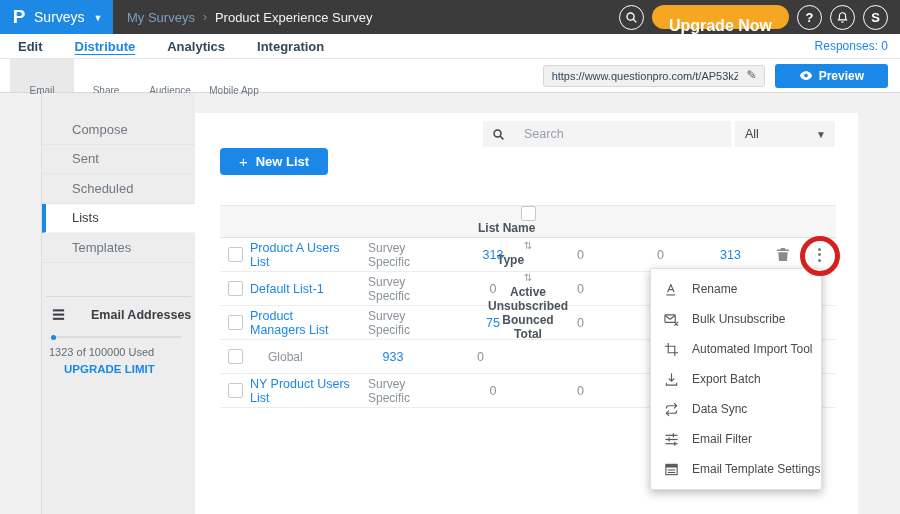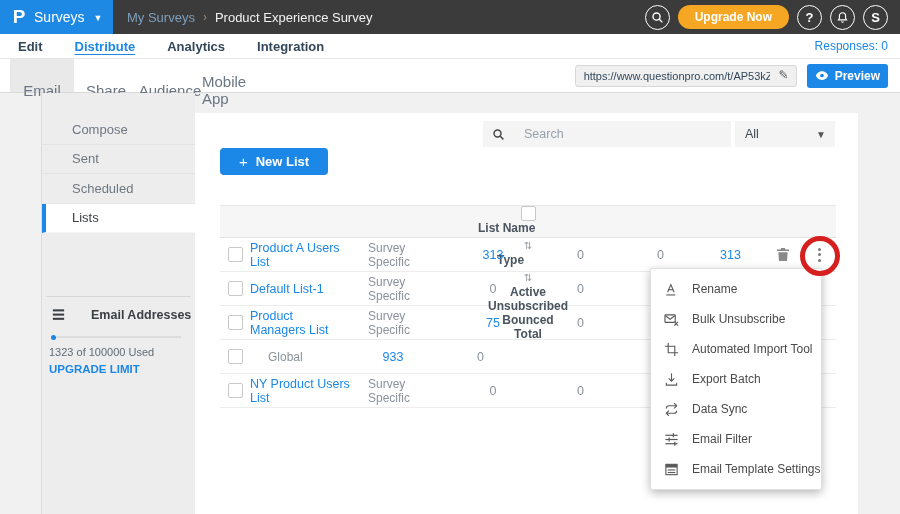--- a/index.html
+++ b/index.html
@@ -19,7 +19,7 @@
   .crumb-current { color:#f2f2f2; }
   .header-right { margin-left:auto; display:flex; align-items:center; gap:8px; margin-right:12px; }
   .hcircle { width:25px; height:25px; border:1.6px solid #fff; border-radius:50%; display:flex; align-items:center; justify-content:center; color:#fff; font-size:13px; font-weight:700; }
-  .upgrade-btn { background:#f5a623; color:#fff; font-size:12px; font-weight:700; border:none; border-radius:12px; height:24px; padding:4px 17px; }
+  .upgrade-btn { background:#f5a623; color:#fff; font-size:16px; font-weight:700; border:none; border-radius:12px; height:24px; padding:12px 17px; }
 
   
   .surveynav { position:absolute; left:0; top:34px; width:900px; height:25px; background:#fff; border-bottom:1px solid #e6e6e6; display:flex; align-items:center; padding:0 12px 0 18px; }

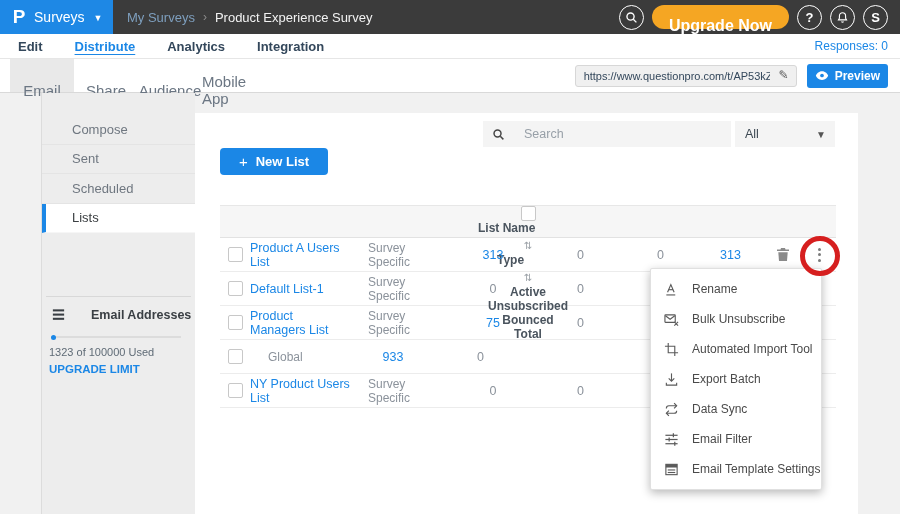--- a/index.html
+++ b/index.html
@@ -38,7 +38,7 @@
   .urlwrap { position:relative; width:222px; height:22px; }
   .urlwrap input { width:100%; height:100%; background:#f0f0f0; border:1px solid #d7d7d7; border-radius:3px; font-size:11px; color:#33475b; padding:0 26px 0 8px; font-family:"Liberation Sans",sans-serif; }
   .pencil { position:absolute; right:3px; top:2px; width:20px; height:17px; display:flex; align-items:center; justify-content:center; color:#555; font-size:12px; cursor:pointer; }
-  .preview-btn { height:24px; background:#1b87e6; color:#fff; border:none; border-radius:3px; font-size:12px; font-weight:600; display:flex; align-items:center; gap:6px; padding:0 8px; }
+  .preview-btn { height:24px; background:#1b87e6; color:#fff; border:none; border-radius:3px; font-size:12px; font-weight:600; display:flex; align-items:center; gap:6px; padding:0 24px; }
 
   
   .rail-divider { position:absolute; left:41px; top:93px; width:1px; height:421px; background:#dcdcdc; }

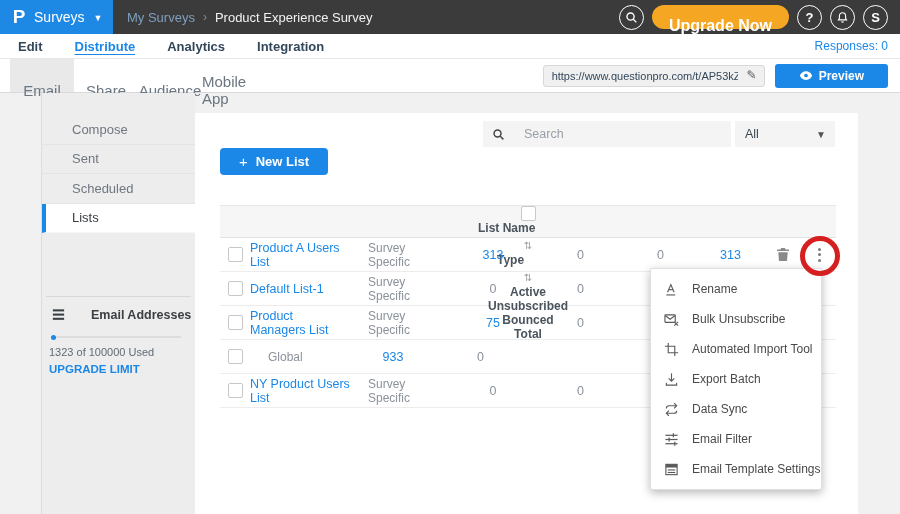--- a/index.html
+++ b/index.html
@@ -31,7 +31,7 @@
   
   .toolbar { position:absolute; left:0; top:59px; width:900px; height:34px; background:#fff; border-bottom:1px solid #d9d9d9; display:flex; align-items:stretch; padding-left:10px; }
   .ttab { width:64px; display:flex; flex-direction:column; align-items:center; justify-content:center; gap:1px; color:#6b7683; }
-  .ttab .tlabel { font-size:15px;margin-top:28px; }
+  .ttab .tlabel { font-size:10px;margin-top:28px; }
   .ttab.active { background:#e9e9e9; }
   .ttab svg { display:block; }
   .toolbar-right { margin-left:auto; display:flex; align-items:center; gap:10px; margin-right:12px; }

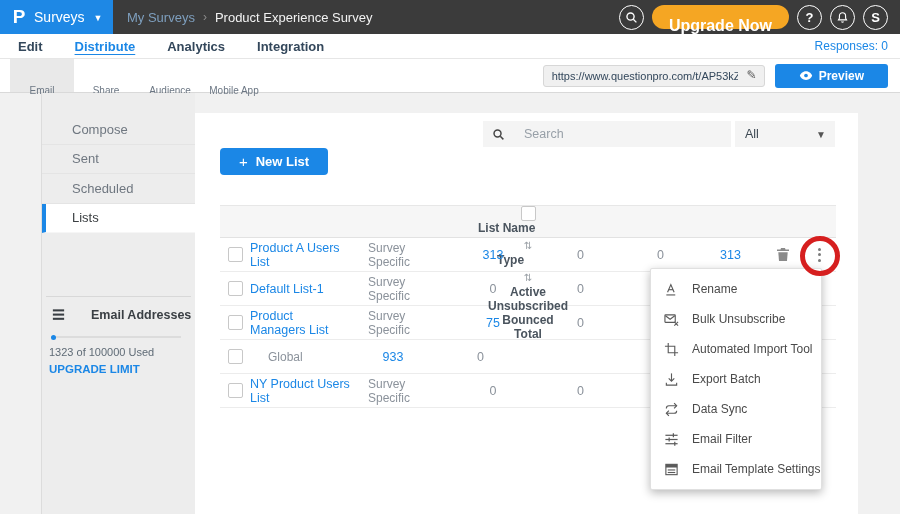--- a/index.html
+++ b/index.html
@@ -194,6 +194,7 @@
       <div class="smenu-item">Sent</div>
       <div class="smenu-item">Scheduled</div>
       <div class="smenu-item active">Lists</div>
+      <div class="smenu-item">Templates</div>
     </div>
     <div class="ea-divider"></div>
     <div class="ea-head">

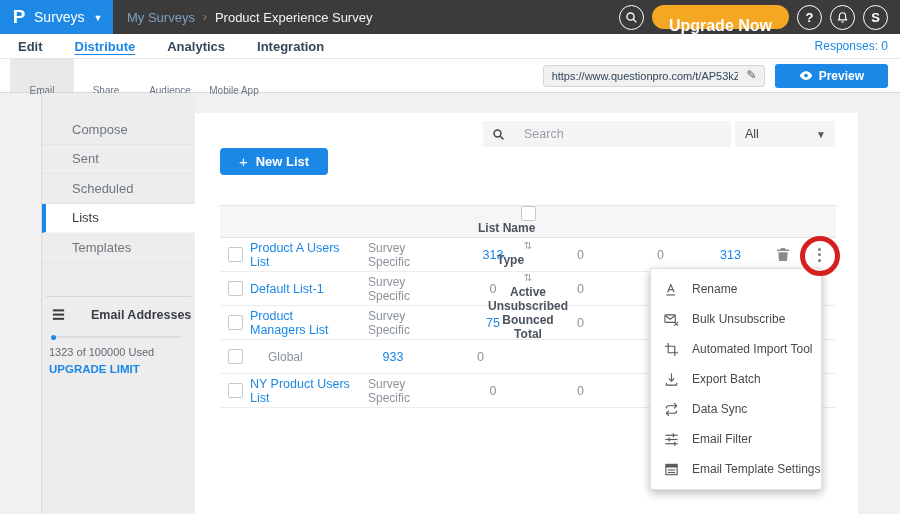--- a/index.html
+++ b/index.html
@@ -52,7 +52,7 @@
   .ea-track { position:absolute; left:9px; top:243px; width:130px; height:2px; background:#dcdcdc; }
   .ea-dot { position:absolute; left:0; top:-1.5px; width:5px; height:5px; border-radius:50%; background:#1b87e6; }
   .ea-usage { position:absolute; left:7px; top:253px; font-size:11px; color:#5f6b76; }
-  .ea-upgrade { position:absolute; left:7px; top:270px; font-size:11.5px; font-weight:700; color:#1b87e6; cursor:pointer; }
+  .ea-upgrade { position:absolute; left:22px; top:270px; font-size:11.5px; font-weight:700; color:#1b87e6; cursor:pointer; }
 
   
   .panel { position:absolute; left:195px; top:113px; width:663px; height:401px; background:#fff; }

